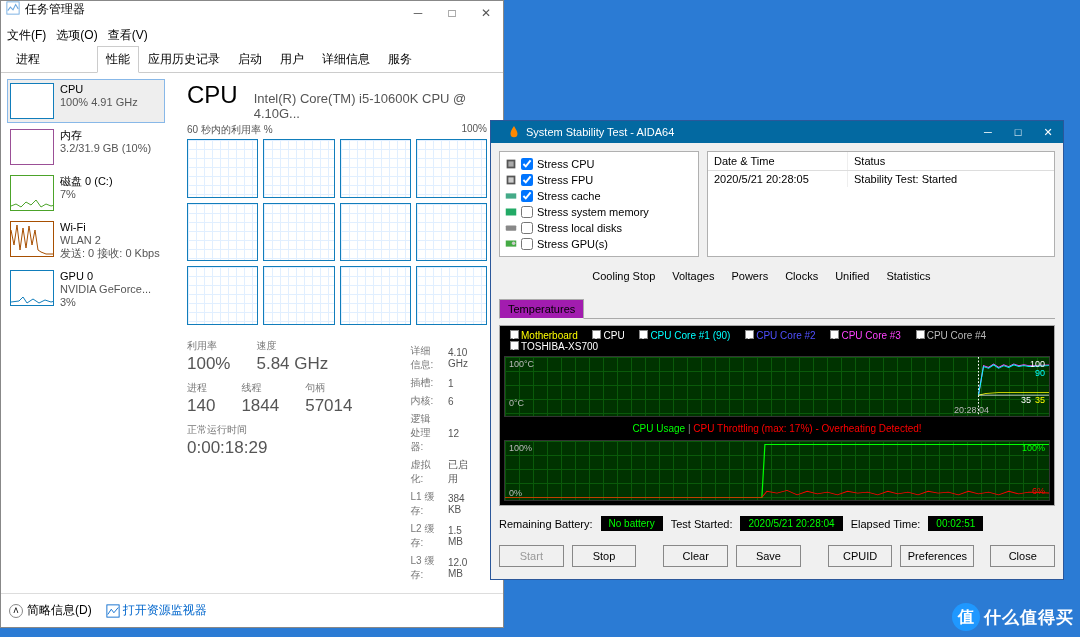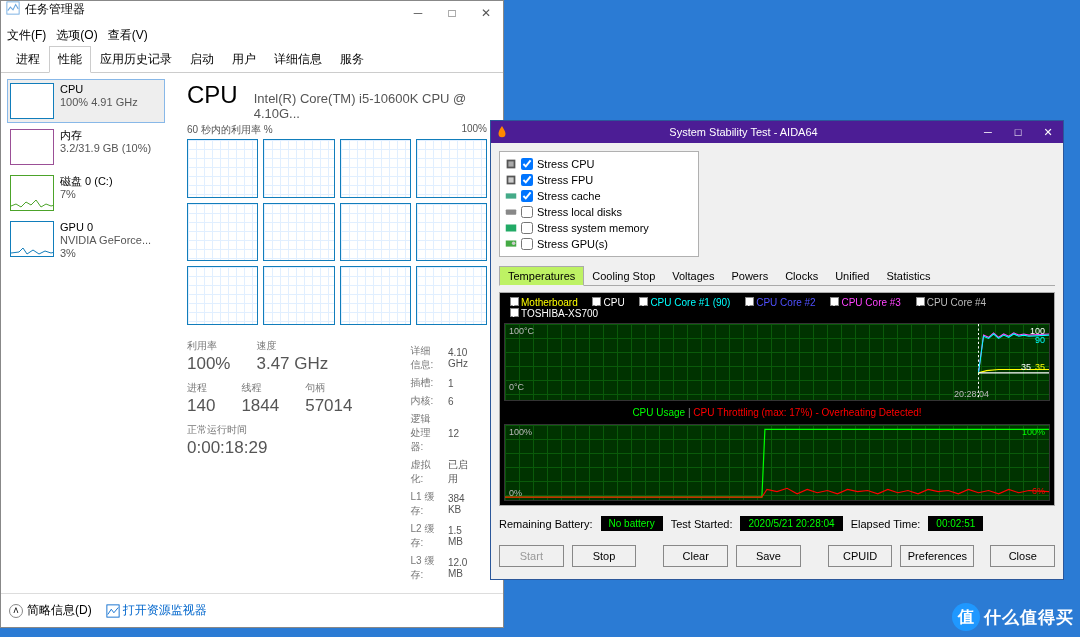--- a/index.html
+++ b/index.html
@@ -16,7 +16,7 @@
   .tm-menu span { margin-right: 10px; }
   .tm-tabs { border-bottom: 1px solid #ccc; display: flex; padding: 0 0 0 6px; }
   .tm-tab { padding: 4px 8px; font-size: 12px; border: 1px solid transparent; position: relative; bottom: -1px; }
-  .tm-tab.active { border-color: #ccc; border-bottom-color: #fff; background: #fff; }
+  .tm-tab.active { border-color: #ccc; border-bottom-color: #fff; background: #fff; margin-left: 48px; }
   .tm-body { flex: 1; display: flex; overflow: hidden; }
   .tm-sidebar { width: 170px; padding: 6px 6px; display: flex; flex-direction: column; gap: 2px; }
   .tm-res { display: flex; padding: 3px 2px; cursor: pointer; border: 1px solid transparent; }

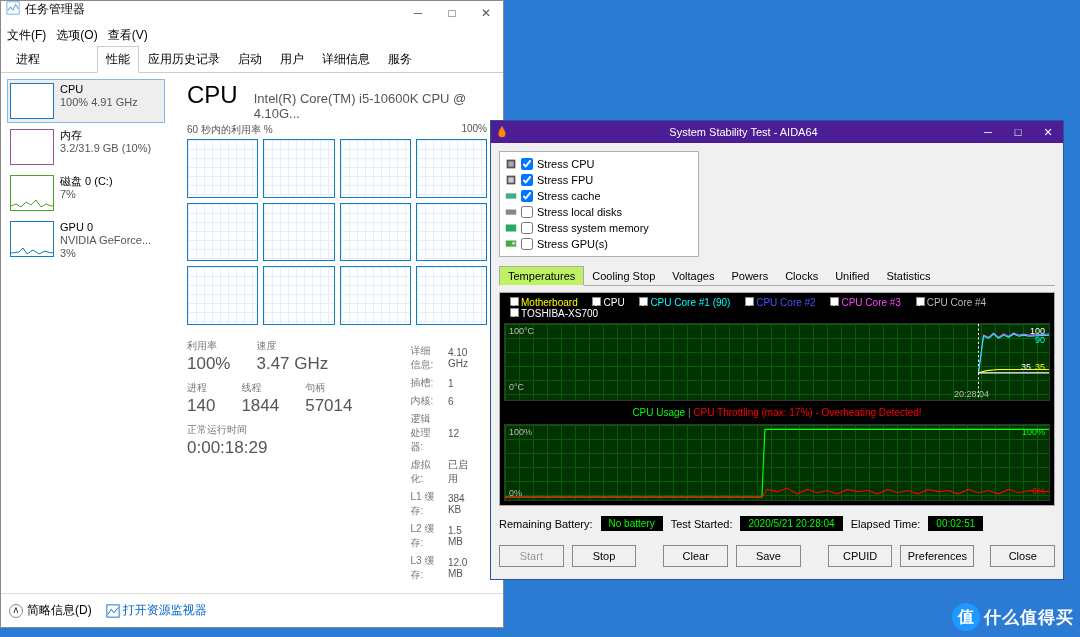--- a/index.html
+++ b/index.html
@@ -56,7 +56,7 @@
 
   
   .aida-window { position: absolute; left: 490px; top: 120px; width: 574px; height: 460px; background: #f0f0f0; border: 1px solid #2b579a; display: flex; flex-direction: column; }
-  .aida-titlebar { height: 22px; background: #4c1d95; color: #fff; display: flex; align-items: center; font-size: 11px; padding-left: 4px; text-align: center; }
+  .aida-titlebar { height: 22px; background: #0369a1; color: #fff; display: flex; align-items: center; font-size: 11px; padding-left: 16px; }
   .aida-flame { width: 14px; height: 14px; margin-right: 5px; }
   .aida-title { flex: 1; }
   .aida-winbtn { width: 30px; height: 22px; display: flex; align-items: center; justify-content: center; color: #fff; }

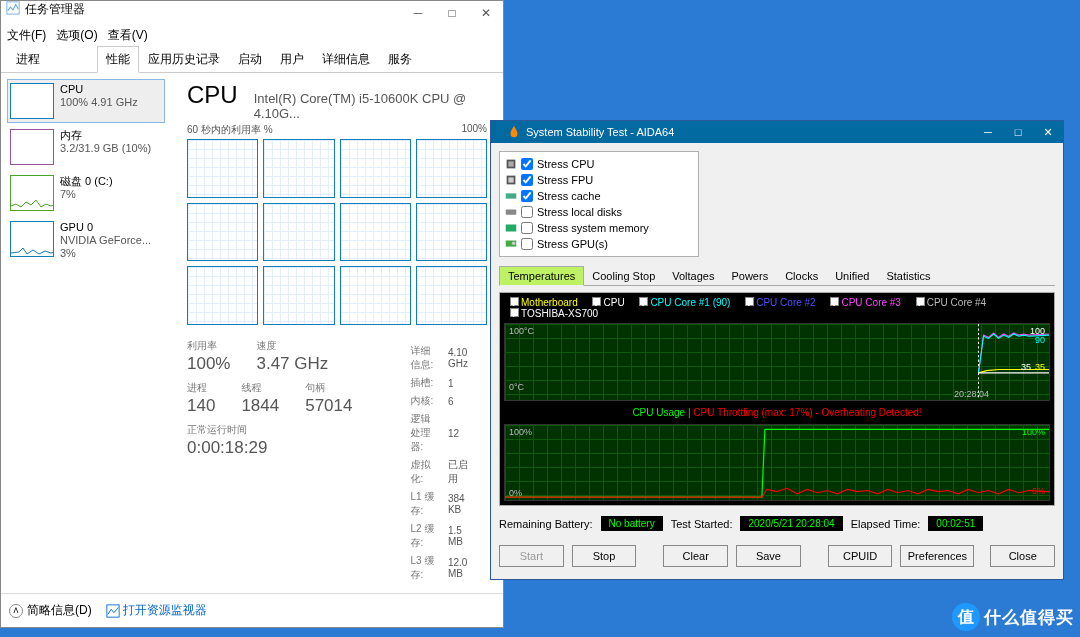--- a/index.html
+++ b/index.html
@@ -354,6 +354,16 @@
             <span>Stress GPU(s)</span>
           </div>
       </div>
+      <div class="aida-log">
+        <div class="aida-log-hdr">
+          <div class="aida-log-col1">Date &amp; Time</div>
+          <div>Status</div>
+        </div>
+        <div class="aida-log-row">
+          <div class="aida-log-col1">2020/5/21 20:28:05</div>
+          <div>Stability Test: Started</div>
+        </div>
+      </div>
     </div>
 
     <div class="aida-tabs">

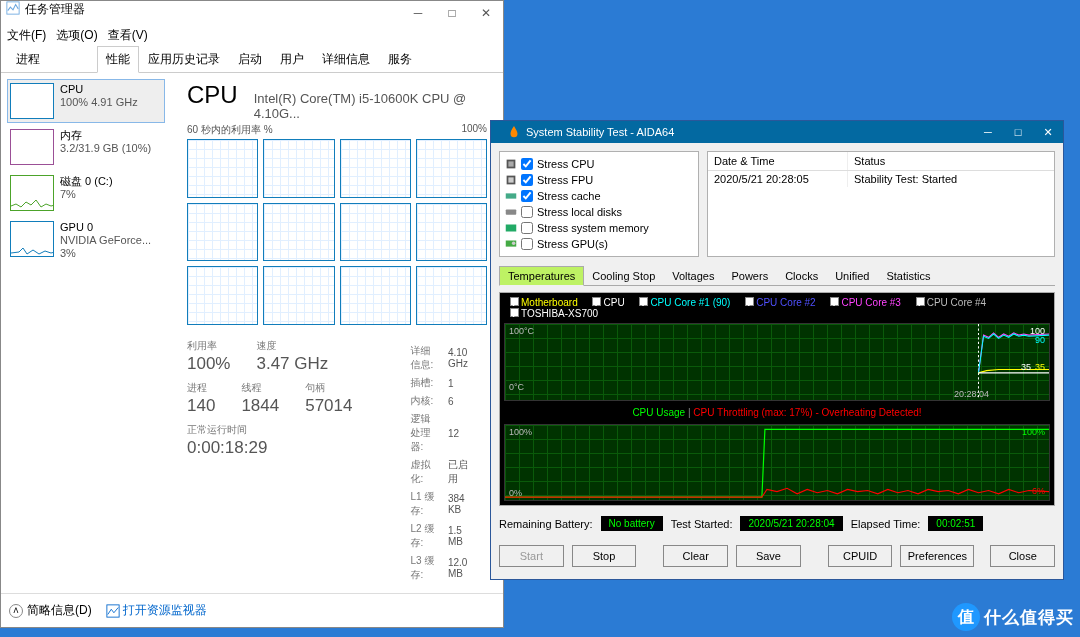--- a/index.html
+++ b/index.html
@@ -160,6 +160,18 @@
         </div>
       </div>
       <div class="tm-res">
+        <div class="tm-res-graph c-wifi">
+          <svg width="44" height="36" style="position:absolute;bottom:0;left:0">
+              <polyline points="0,10 3,25 6,5 9,30 12,8 15,28 18,6 21,25 24,10 27,30 30,32 35,34 44,34" stroke="#a74f01" fill="none"></polyline>
+            </svg>
+        </div>
+        <div class="tm-res-text">
+          <div class="tm-res-name">Wi-Fi</div>
+          <div class="tm-res-sub">WLAN 2</div>
+          <div class="tm-res-sub">发送: 0  接收: 0 Kbps</div>
+        </div>
+      </div>
+      <div class="tm-res">
         <div class="tm-res-graph c-gpu">
           <svg width="44" height="36" style="position:absolute;bottom:0;left:0">
               <polyline points="0,33 8,32 12,28 16,34 22,30 28,34 34,31 40,33 44,32" stroke="#117dbb" fill="none"></polyline>

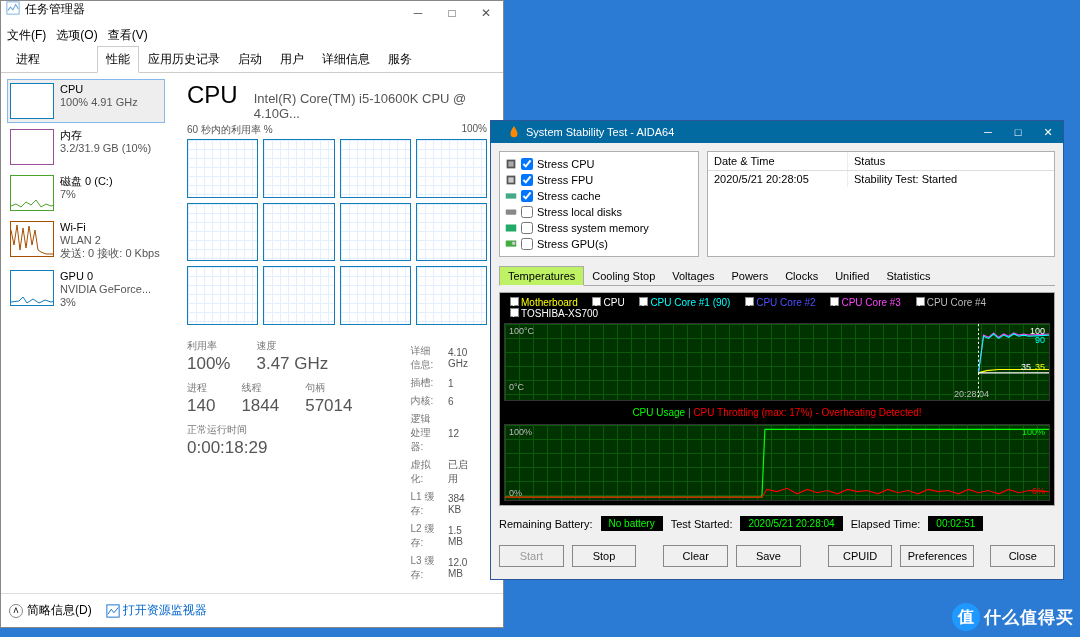--- a/index.html
+++ b/index.html
@@ -340,20 +340,20 @@
         <div class="aida-stress-row">
             <span class="aida-stress-icon">
               <svg viewBox="0 0 16 16">
+                <rect x="2" y="4" width="12" height="8" fill="#2a6"></rect>
+              </svg>
+            </span>
+            <input type="checkbox" class="aida-cb" style="">
+            <span>Stress system memory</span>
+          </div>
+        <div class="aida-stress-row">
+            <span class="aida-stress-icon">
+              <svg viewBox="0 0 16 16">
                 <rect x="2" y="5" width="12" height="6" rx="1" fill="#888"></rect>
               </svg>
             </span>
             <input type="checkbox" class="aida-cb" style="">
             <span>Stress local disks</span>
-          </div>
-        <div class="aida-stress-row">
-            <span class="aida-stress-icon">
-              <svg viewBox="0 0 16 16">
-                <rect x="2" y="4" width="12" height="8" fill="#2a6"></rect>
-              </svg>
-            </span>
-            <input type="checkbox" class="aida-cb" style="">
-            <span>Stress system memory</span>
           </div>
         <div class="aida-stress-row">
             <span class="aida-stress-icon">

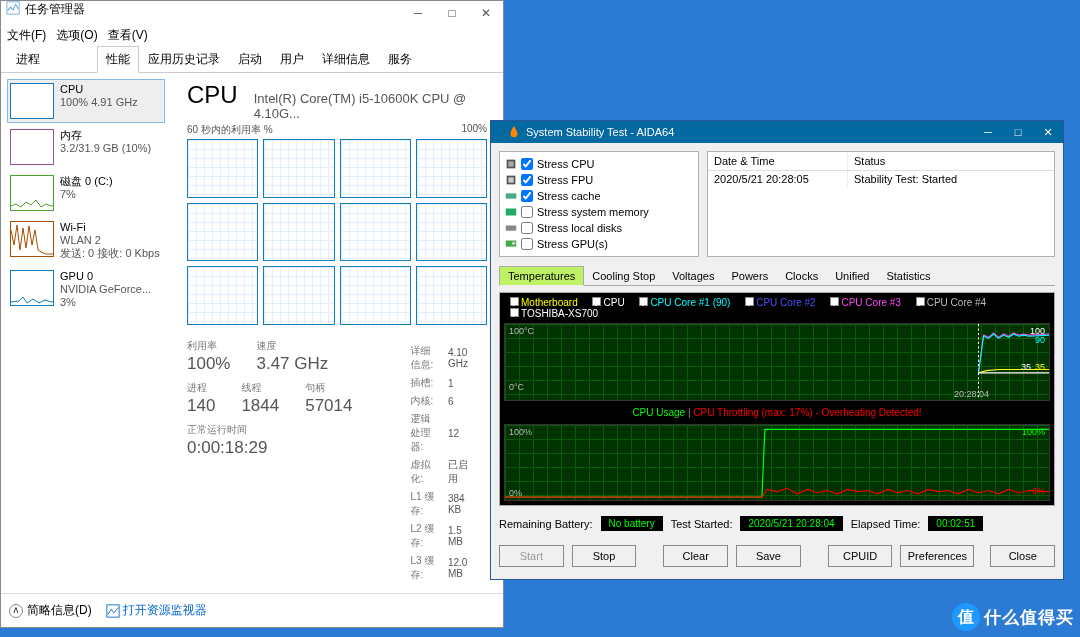--- a/index.html
+++ b/index.html
@@ -75,7 +75,7 @@
   .aida-log-col1 { width: 140px; border-right: 1px solid #eee; }
   .aida-tabs { display: flex; border-bottom: 1px solid #aaa; margin-top: 2px; }
   .aida-tab { padding: 3px 8px; font-size: 11px; border: 1px solid transparent; margin-right: -1px; position: relative; bottom: -1px; }
-  .aida-tab.active { background: #bef264; border-color: #aaa; border-bottom-color: #f0f0f0; }
+  .aida-tab.active { background: #a21caf; border-color: #aaa; border-bottom-color: #f0f0f0; margin-top: 33px; }
   .aida-charts { border: 1px solid #aaa; background: #000; padding: 4px; flex: 1; display: flex; flex-direction: column; gap: 4px; }
   .aida-chart-legend { font-size: 10px; color: #fff; text-align: left; }
   .aida-legend-item { margin: 0 6px; white-space: nowrap; }

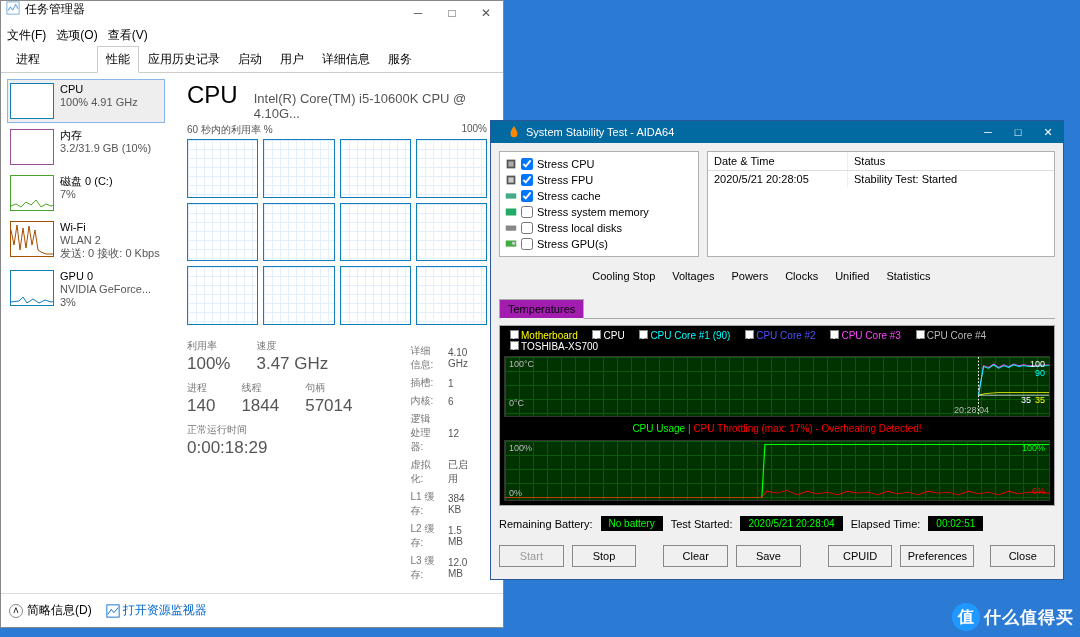--- a/index.html
+++ b/index.html
@@ -219,7 +219,7 @@
             </div>
             <div class="tm-stat-col">
               <div class="tm-stat-label">速度</div>
-              <div class="tm-stat-val">3.47 GHz</div>
+              <div class="tm-stat-val">5.84 GHz</div>
             </div>
           </div>
           <div style="display:flex;margin-top:6px;">

